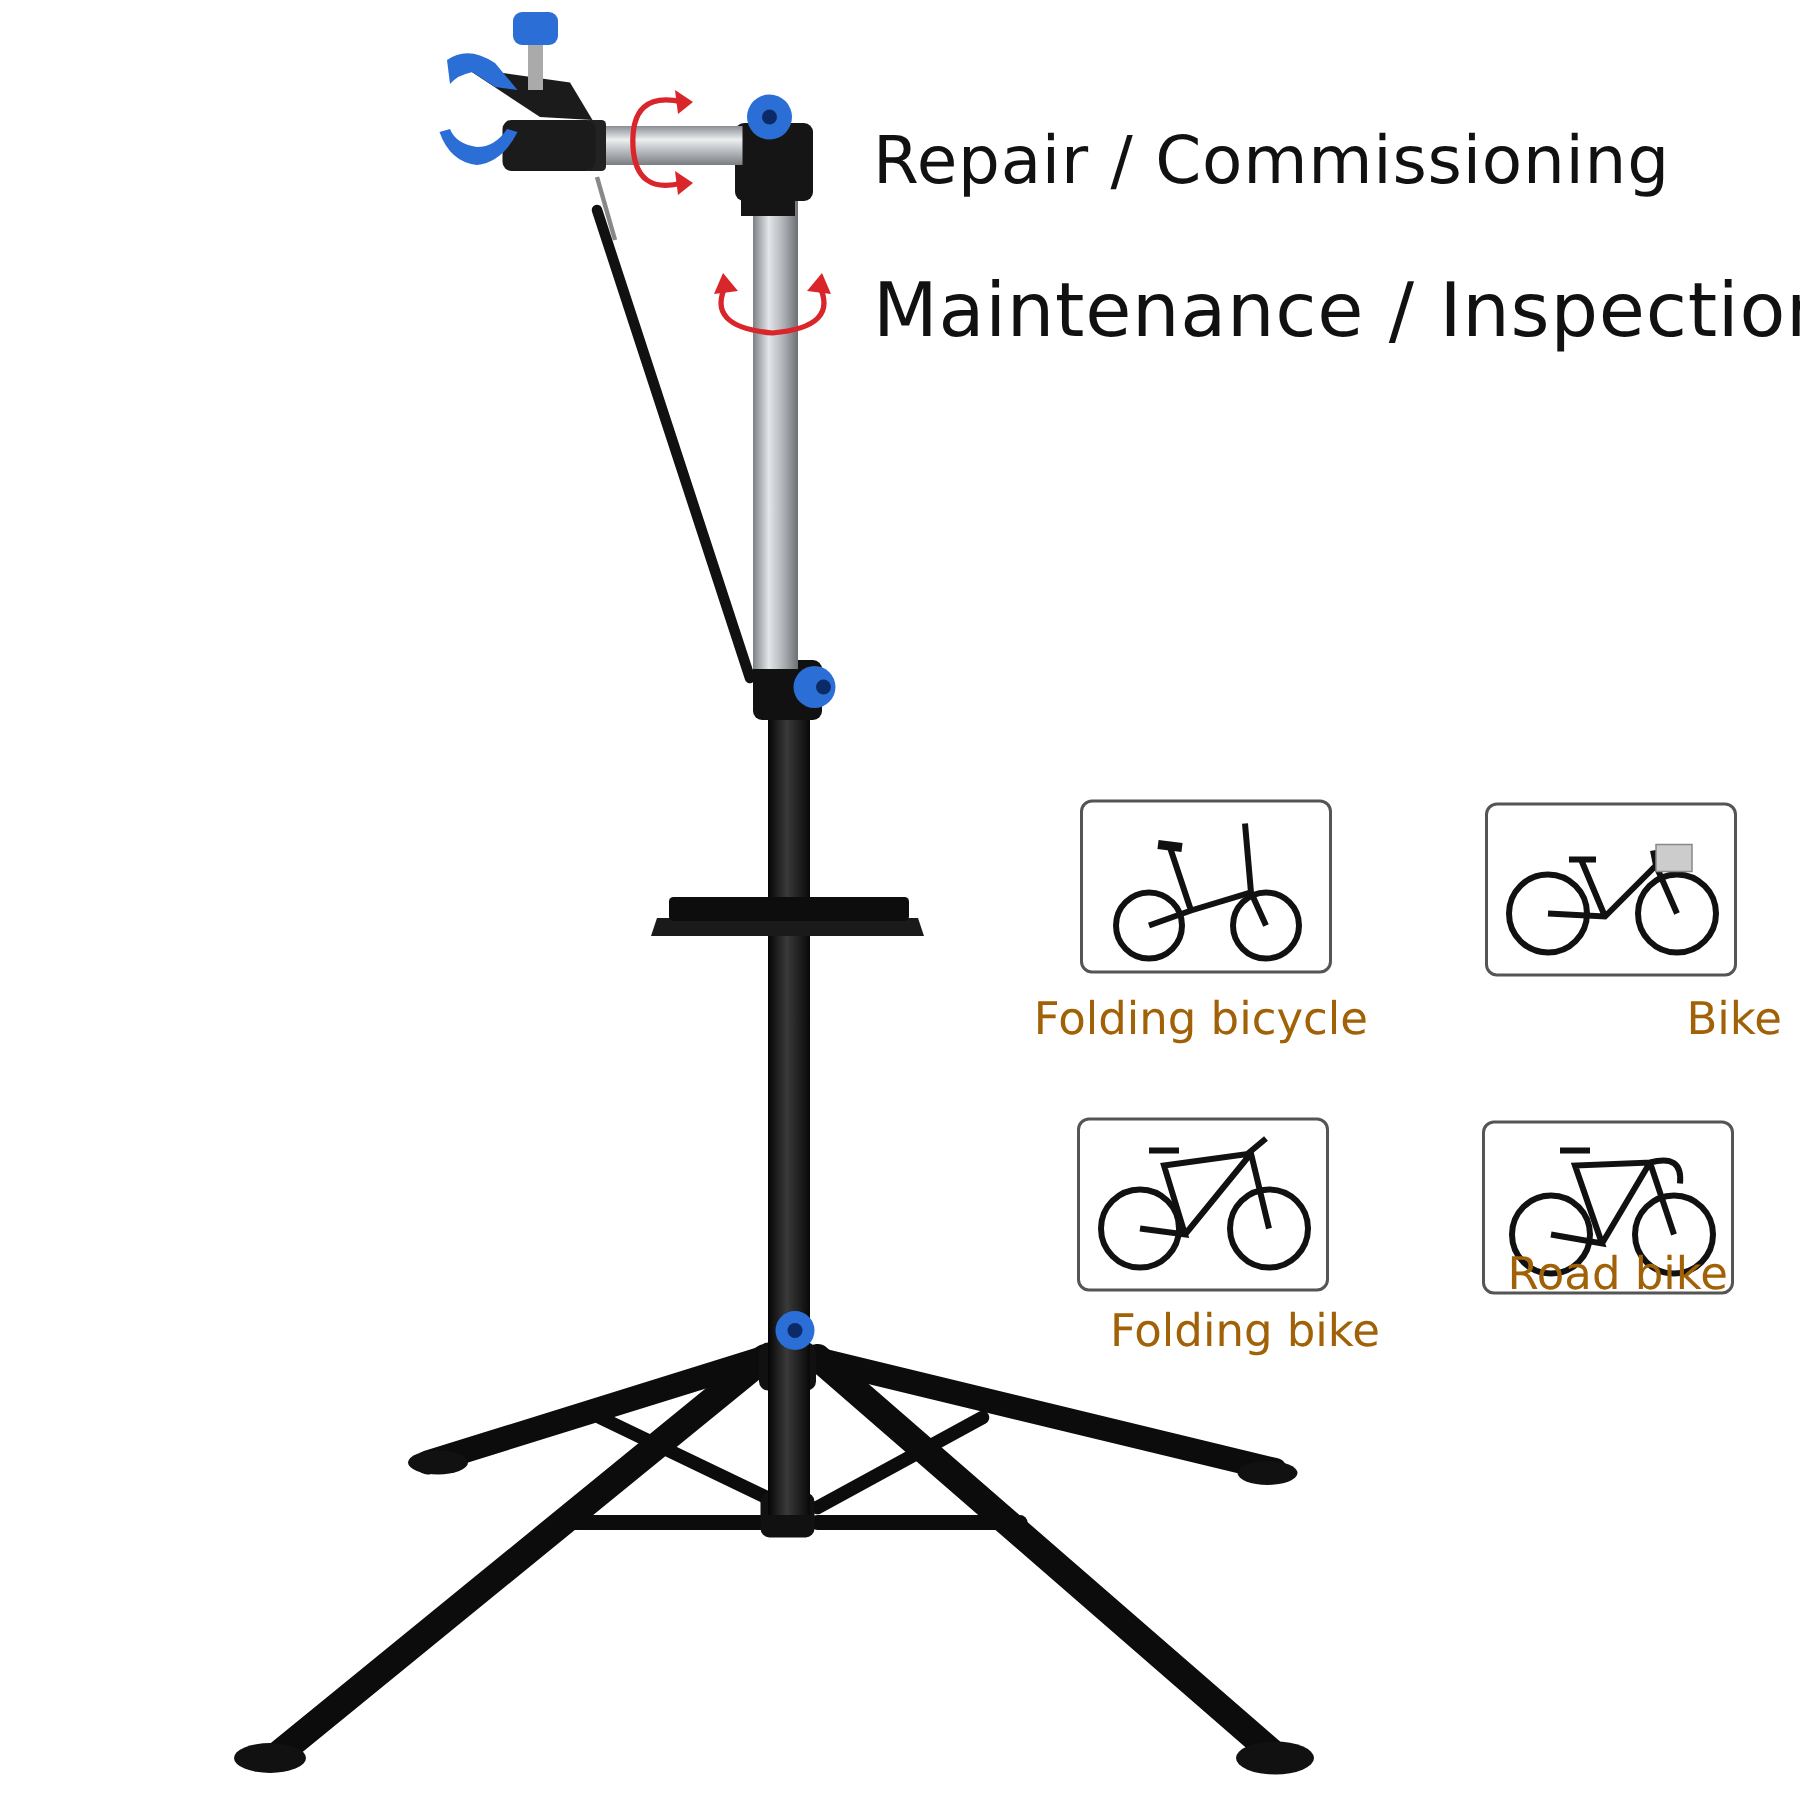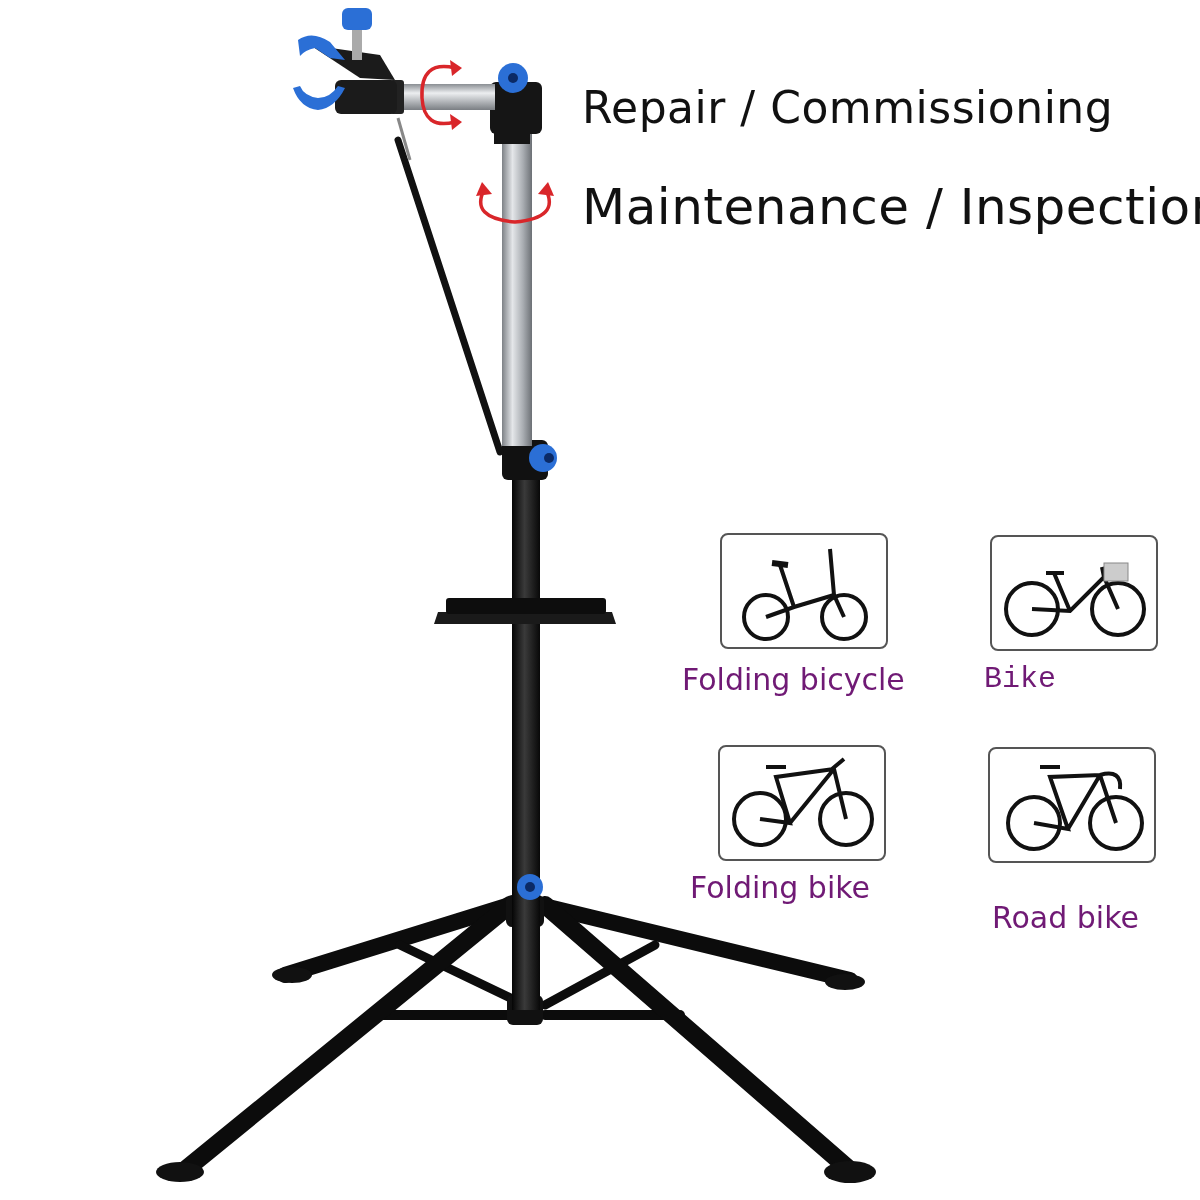--- a/index.html
+++ b/index.html
@@ -10,7 +10,7 @@
   .headline.l2 { top:178px; font-size:50px; }
   .card { position:absolute; width:168px; height:116px; border:2px solid #555; border-radius:8px; background:#fff; box-sizing:border-box; }
   .card svg { position:absolute; left:0; top:0; width:164px; height:112px; }
-  .caption { position:absolute; font-size:30px; color:#701a75; text-align:left; white-space:nowrap; font-family:"DejaVu Sans", sans-serif; }
+  .caption { position:absolute; font-size:30px; color:#a16207; text-align:right; white-space:nowrap; font-family:"DejaVu Sans", sans-serif; }
 </style>
 </head>
 <body>

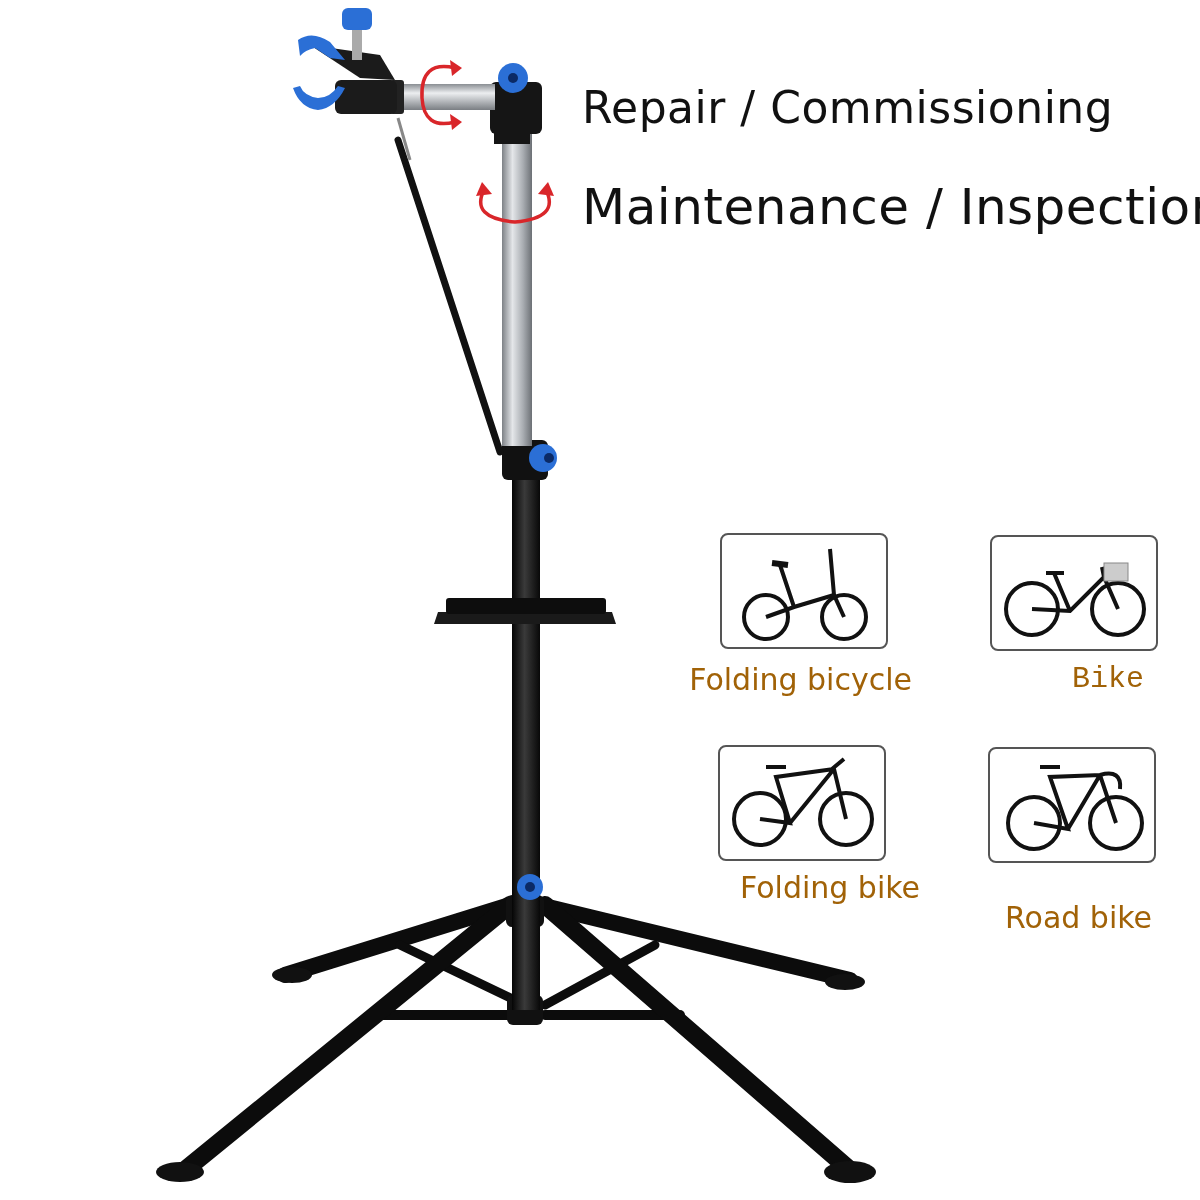--- a/index.html
+++ b/index.html
@@ -123,7 +123,7 @@
     <rect x="112" y="26" width="24" height="18" fill="#ccc" stroke="#888"></rect>
   </svg>
 </div>
-<div class="caption" style="left:984px; top:662px; width:160px;font-family:Liberation Mono, monospace;">Bike</div>
+<div class="caption" style="left:1028px; top:662px; width:160px;">Bike</div>
 
 <div class="card" style="left:718px; top:745px;">
   <svg viewBox="0 0 164 112">

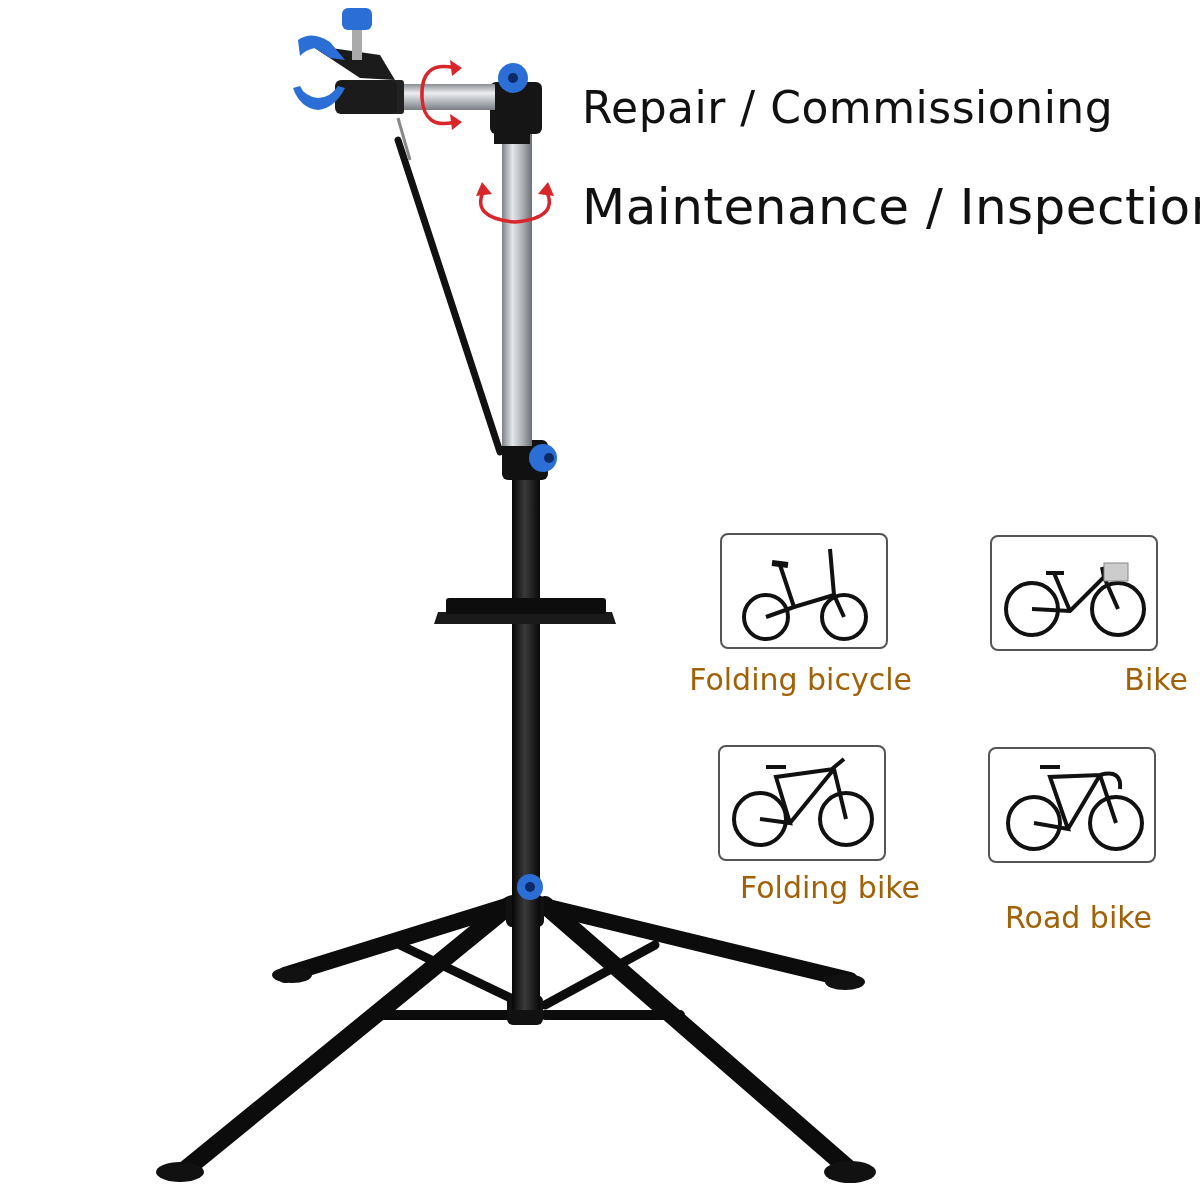--- a/index.html
+++ b/index.html
@@ -145,6 +145,6 @@
     </g>
   </svg>
 </div>
-<div class="caption" style="left:992px; top:900px; width:160px;">Road bike</div>
+<div class="caption" style="left:992px; top:832px; width:160px;">Road bike</div>
 
 </body></html>

